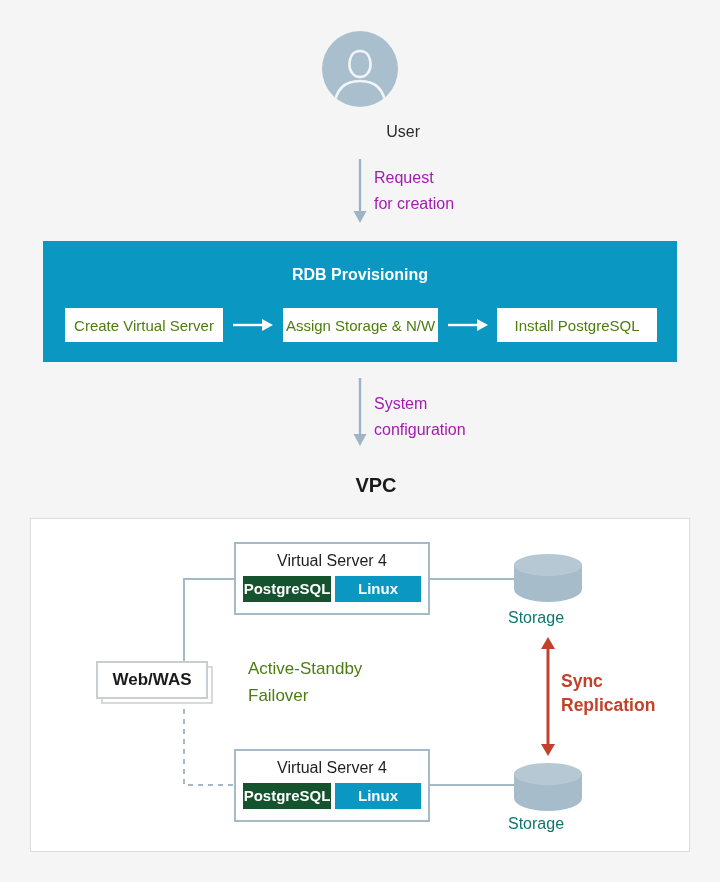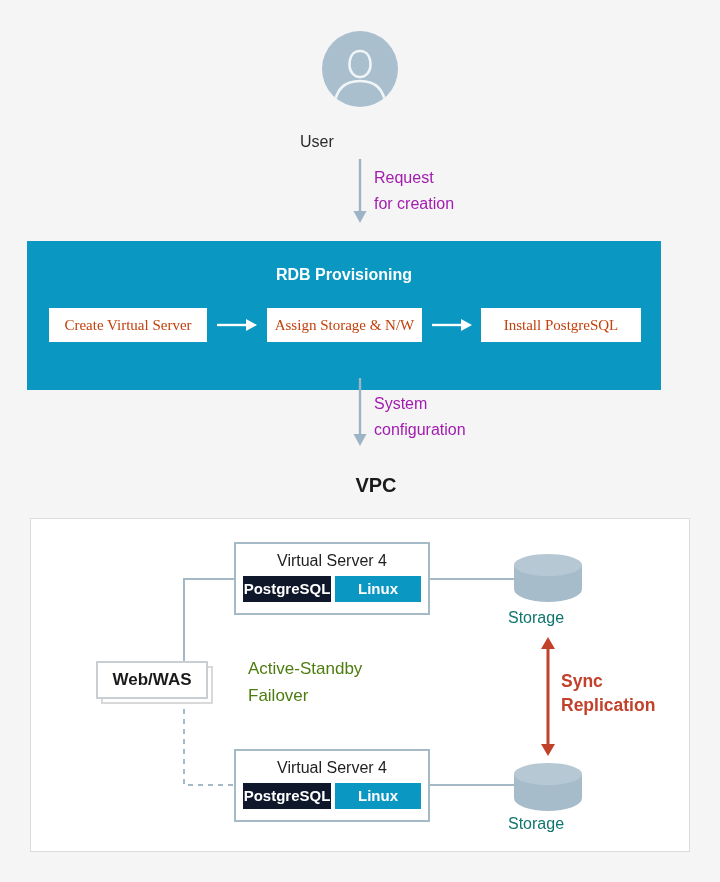--- a/index.html
+++ b/index.html
@@ -11,7 +11,7 @@
 
   
   .avatar { left:322px; top:31px; width:76px; height:76px; }
-  .user-label { left:300px; top:133px; width:120px; text-align:left; font-size:16px; color:#2b2b2b; }
+  .user-label { left:300px; top:123px; width:120px; text-align:right; font-size:16px; color:#2b2b2b; }
 
   
   .flow-arrow1 { left:353px; top:159px; }

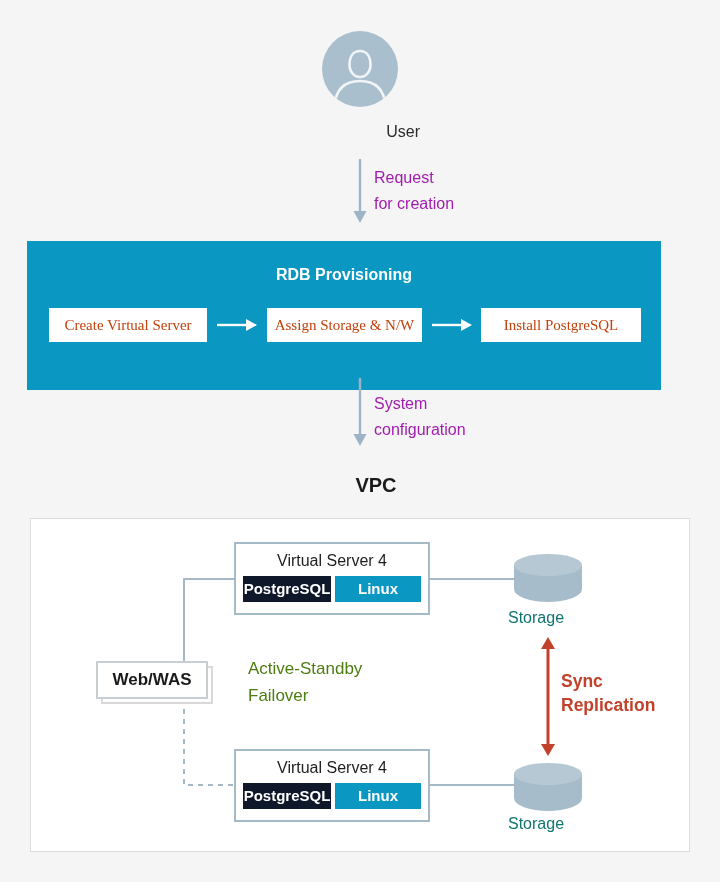--- a/index.html
+++ b/index.html
@@ -21,7 +21,7 @@
   .flow-label2 { left:374px; top:391px; }
 
   
-  .rdb { left:27px; top:241px; width:634px; height:149px; background:#0a97c2; }
+  .rdb { left:43px; top:241px; width:634px; height:121px; background:#0a97c2; }
   .rdb-title { position:absolute; top:25px; left:0; right:0; text-align:center; color:#ffffff; font-weight:bold; font-size:16px; }
   .step { position:absolute; top:67px; height:34px; background:#ffffff; color:#c2410c; font-size:15px; display:flex; align-items:center; justify-content:center; white-space:nowrap;font-family:Liberation Serif, serif; }
   .step1 { left:22px;  width:158px; }

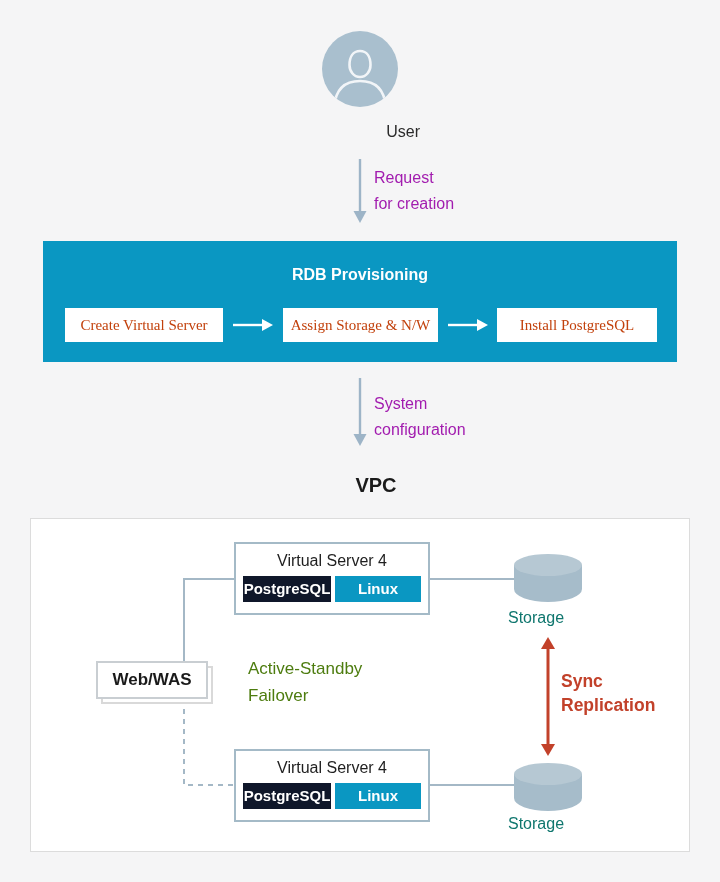--- a/index.html
+++ b/index.html
@@ -23,7 +23,7 @@
   
   .rdb { left:43px; top:241px; width:634px; height:121px; background:#0a97c2; }
   .rdb-title { position:absolute; top:25px; left:0; right:0; text-align:center; color:#ffffff; font-weight:bold; font-size:16px; }
-  .step { position:absolute; top:67px; height:34px; background:#ffffff; color:#c2410c; font-size:15px; display:flex; align-items:center; justify-content:center; white-space:nowrap;font-family:Liberation Serif, serif; }
+  .step { position:absolute; top:67px; height:34px; background:#ffffff; color:#4d7c0f; font-size:15px; display:flex; align-items:center; justify-content:center; white-space:nowrap; }
   .step1 { left:22px;  width:158px; }
   .step2 { left:240px; width:155px; }
   .step3 { left:454px; width:160px; }

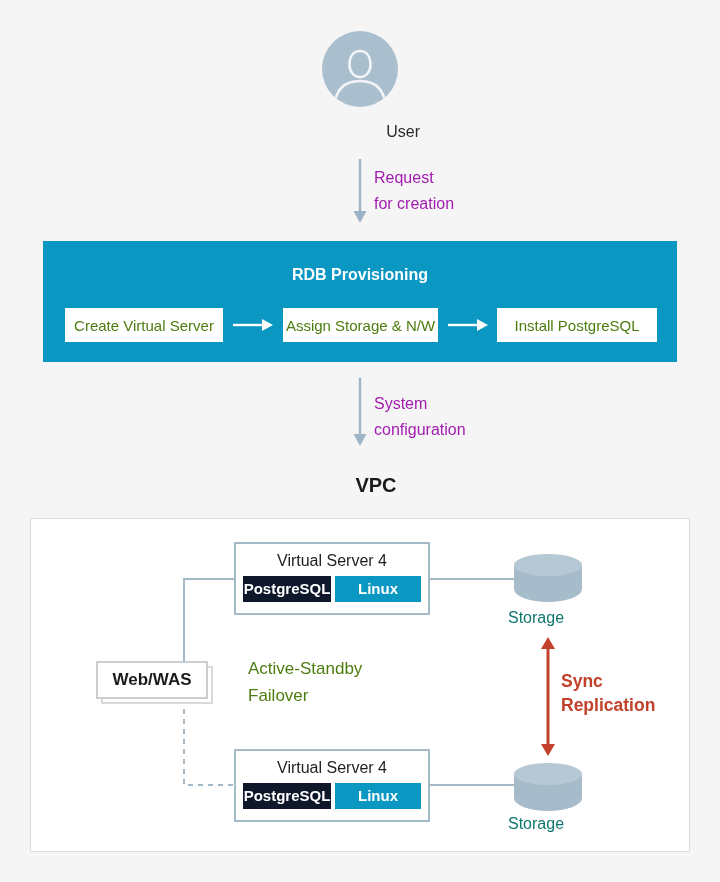--- a/index.html
+++ b/index.html
@@ -43,7 +43,7 @@
   .server-name { margin-top:8px; text-align:center; font-size:16px; color:#1f1f1f; }
   .badges { display:flex; justify-content:center; gap:4px; margin-top:6px; }
   .badge { height:26px; line-height:26px; text-align:center; color:#fff; font-weight:bold; font-size:15px; }
-  .badge-pg { width:88px; background:#0f172a; }
+  .badge-pg { width:88px; background:#14532d; }
   .badge-linux { width:86px; background:#0a97c2; }
 
   .cyl { position:absolute; left:483px; width:68px; height:48px; }

